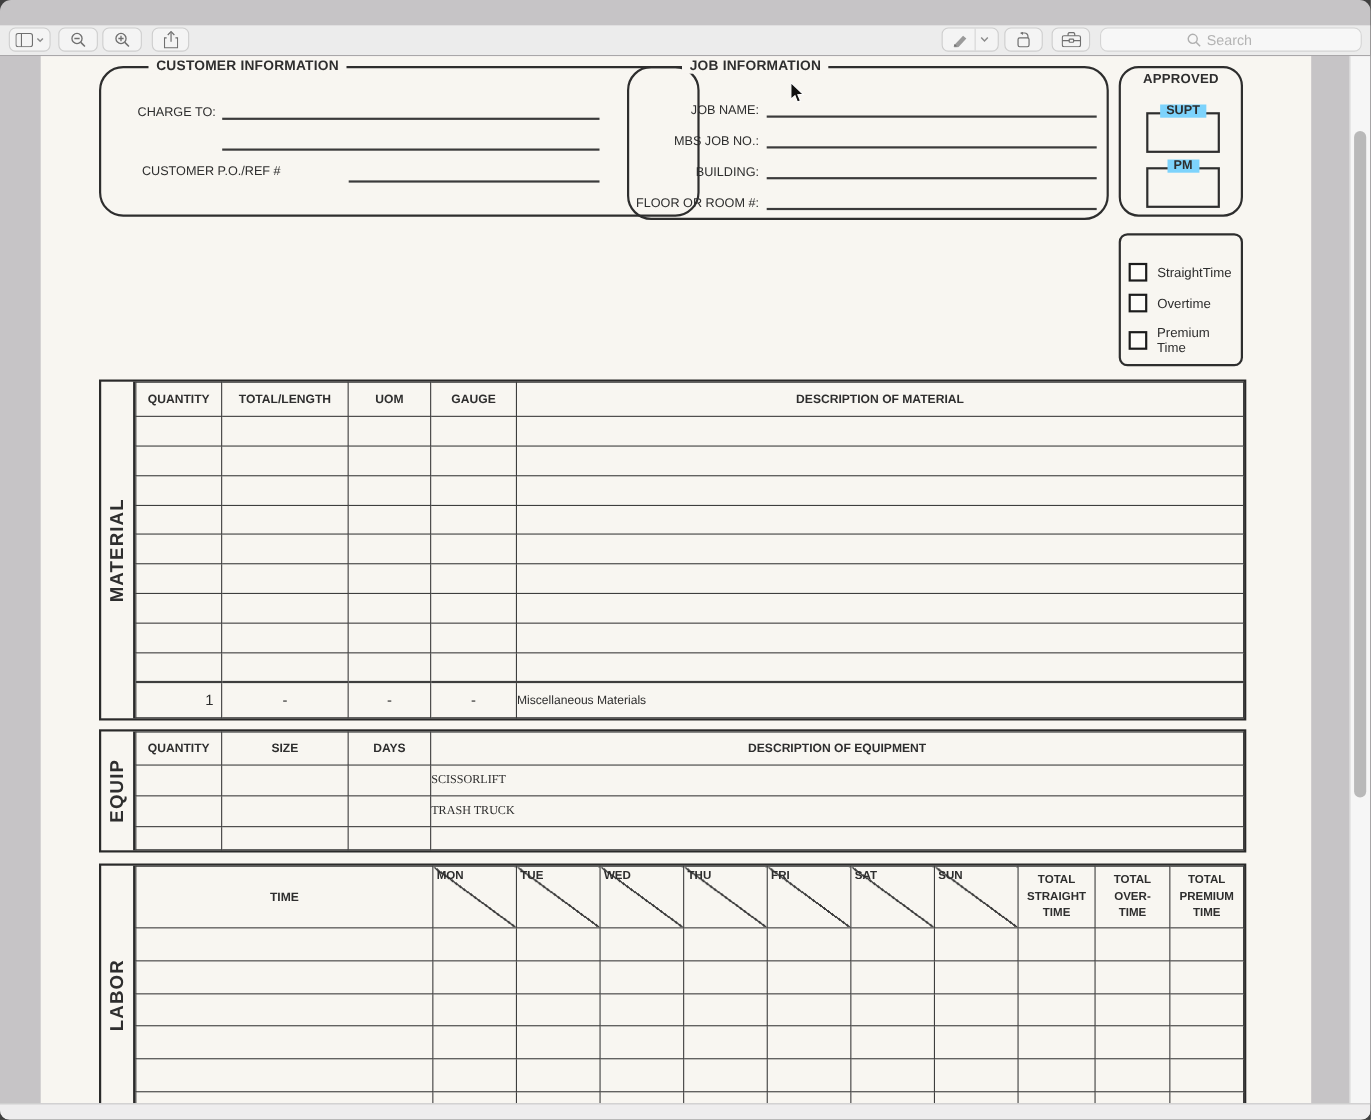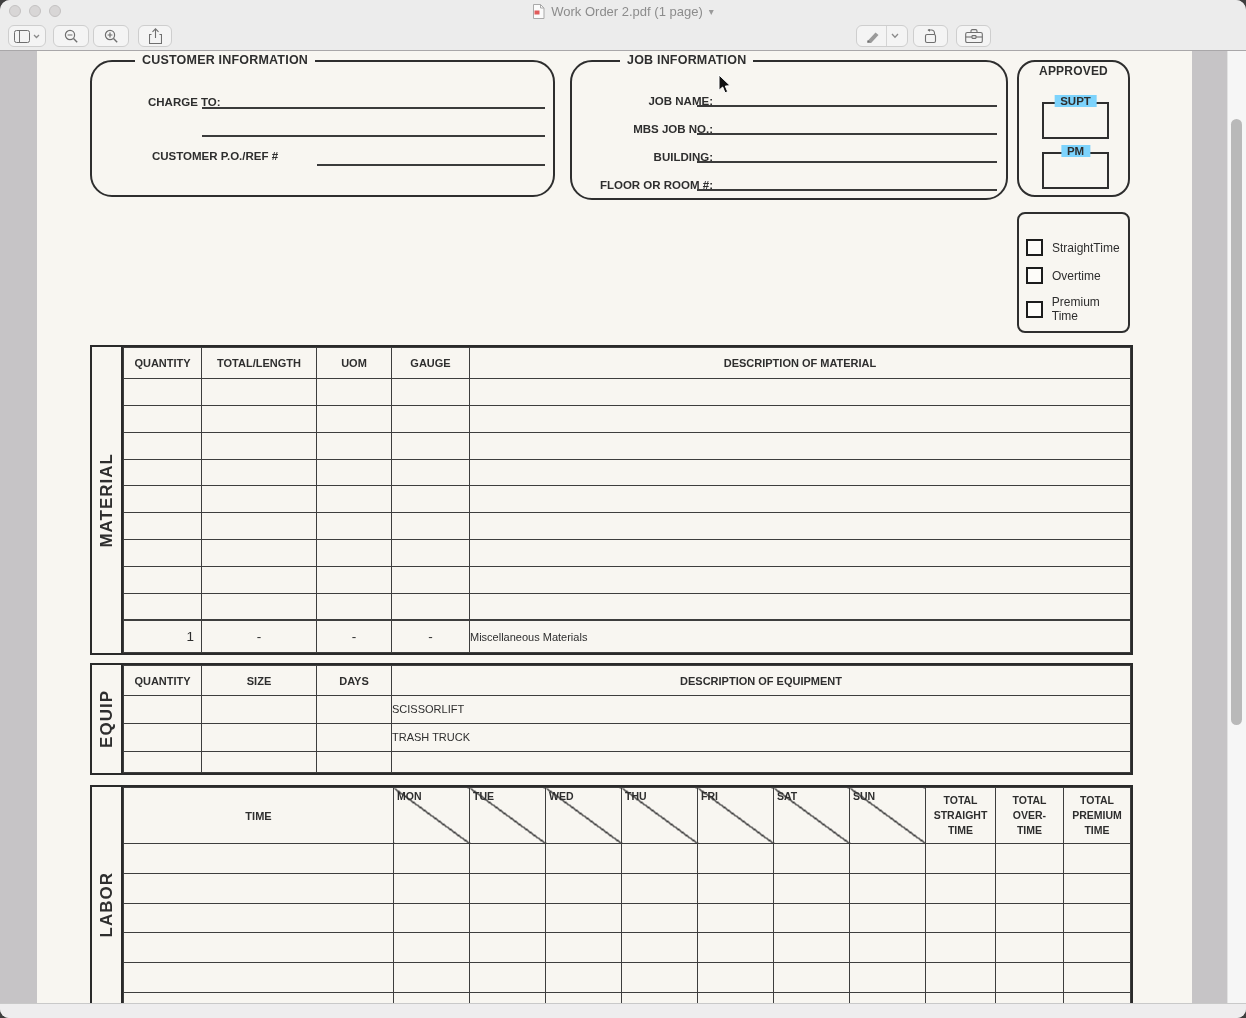--- a/index.html
+++ b/index.html
@@ -77,22 +77,6 @@
 
 <div class="window">
 
-  <div class="titlebar">
-    <div class="traffic">
-      <div class="light"></div>
-      <div class="light"></div>
-      <div class="light"></div>
-    </div>
-    <div class="titlewrap">
-      <svg width="13" height="15" viewBox="0 0 13 15">
-          <path d="M1.5.5h7l3.5 3.5v10.5h-10.5z" fill="#fbfbfb" stroke="#a9a9a9"></path>
-          <path d="M8.5.5v3.5h3.5" fill="none" stroke="#a9a9a9"></path>
-          <rect x="2.5" y="6.5" width="5" height="4" fill="#e05a5a"></rect>
-        </svg>
-      <span>Work Order 2.pdf (1 page)</span>
-      <span class="title-chev">▾</span>
-    </div>
-  </div>
 
   <div class="toolbar">
     <div class="tbtn" style="left:8px; width:38px;">

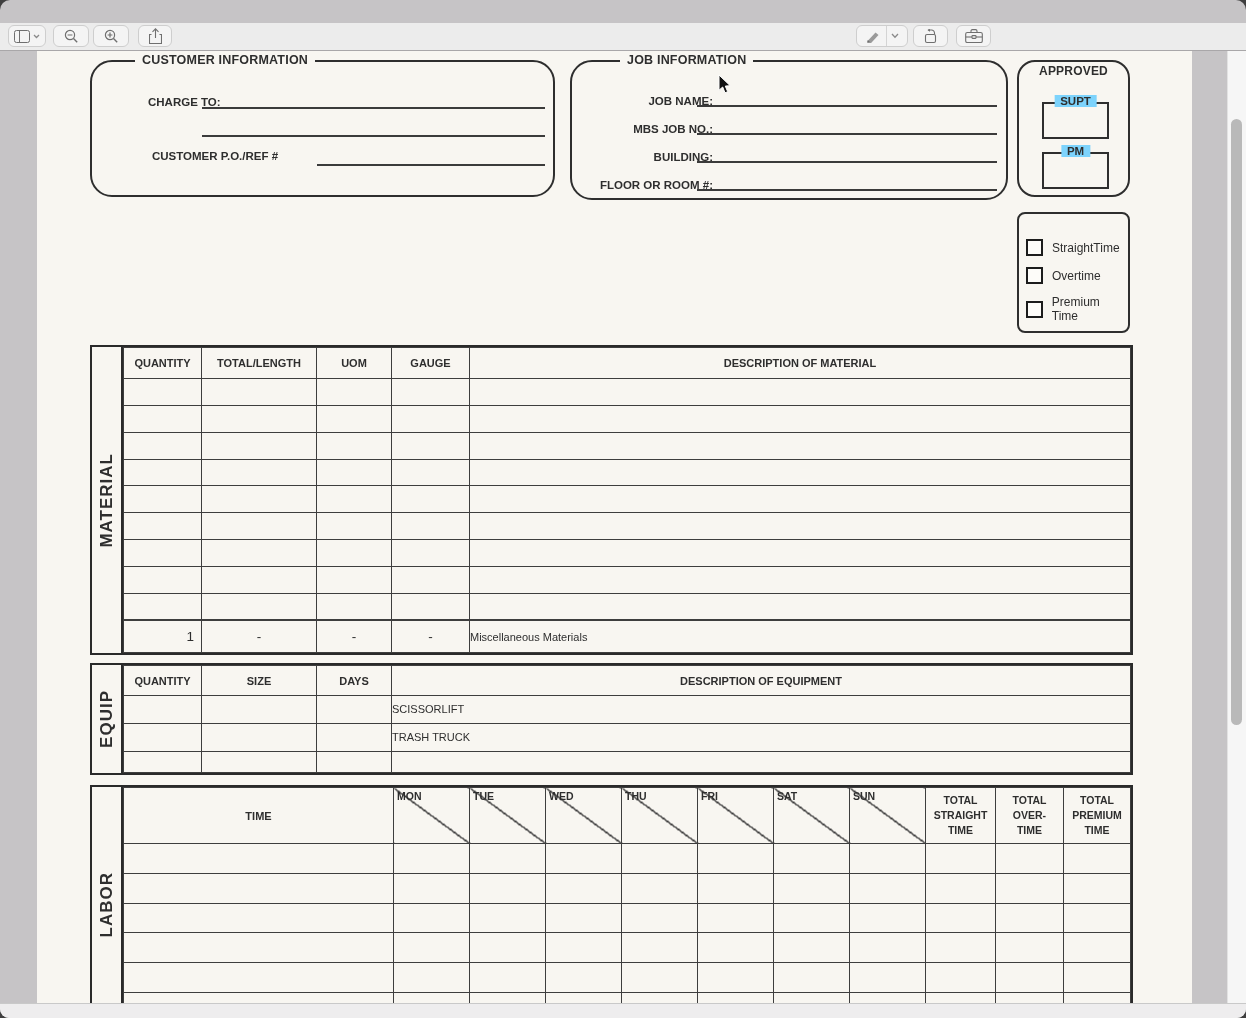--- a/index.html
+++ b/index.html
@@ -136,6 +136,13 @@
           <line x1="11" y1="8" x2="17.3" y2="8" stroke="#6f6f6f" stroke-width="1.1"></line>
           <rect x="7" y="6.6" width="4" height="2.8" rx="0.6" fill="none" stroke="#6f6f6f" stroke-width="1.1"></rect>
         </svg>
+    </div>
+    <div class="searchfield">
+      <svg width="13" height="13" viewBox="0 0 13 13">
+          <circle cx="5.3" cy="5.3" r="4.1" fill="none" stroke="#b0b0b0" stroke-width="1.3"></circle>
+          <line x1="8.4" y1="8.4" x2="12" y2="12" stroke="#b0b0b0" stroke-width="1.4"></line>
+        </svg>
+      <input type="text" placeholder="Search" style="">
     </div>
   </div>
 

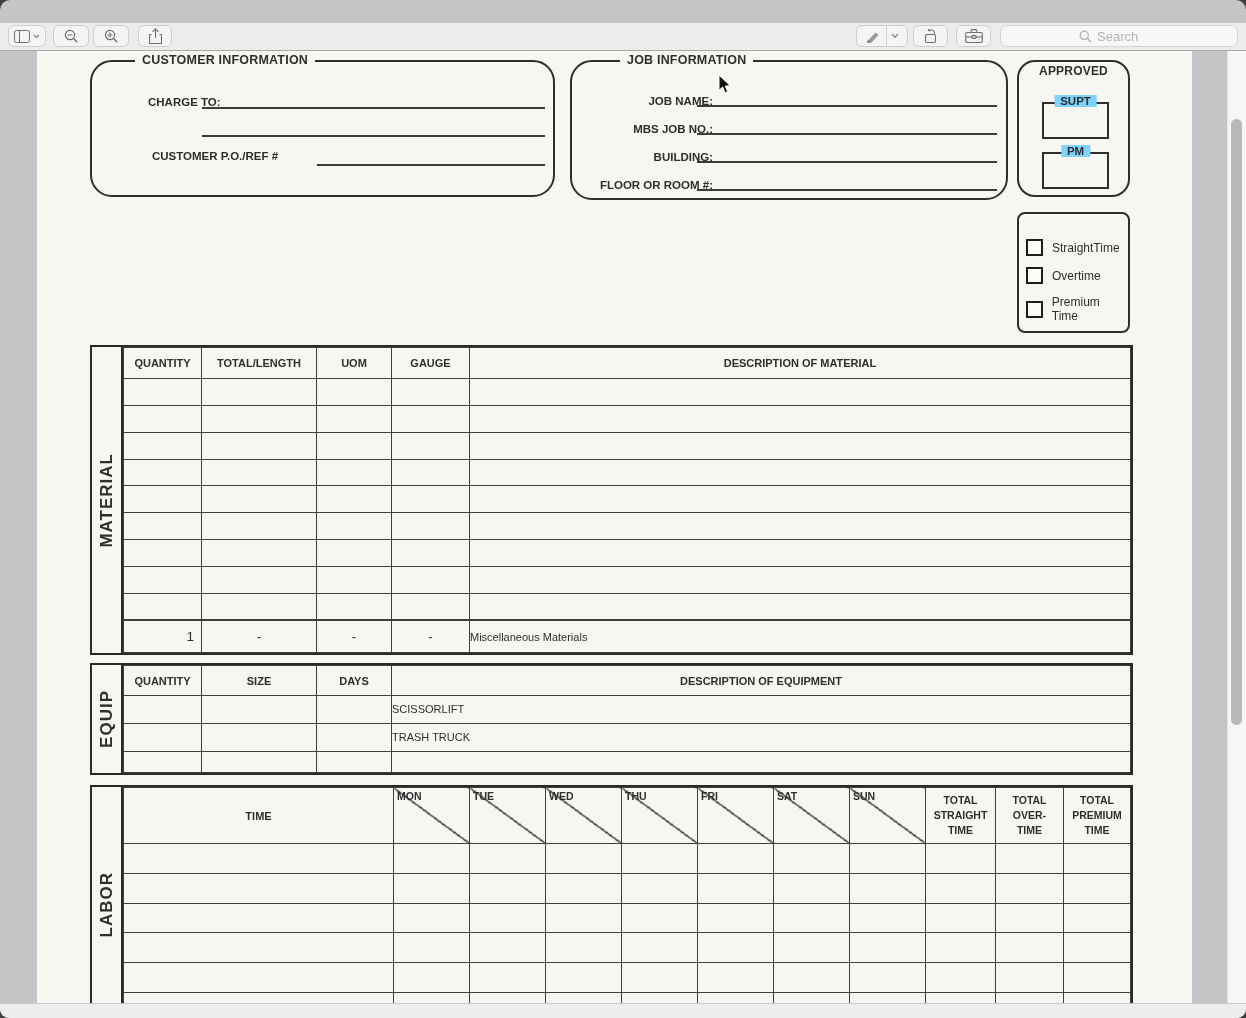--- a/index.html
+++ b/index.html
@@ -149,7 +149,7 @@
   <div class="content">
     <div class="page">
 
-      <div class="rbox" style="left:53px; top:9px; width:465px; height:137px;">
+      <div class="rbox" style="left:53px; top:9px; width:546px; height:137px;">
         <span class="rbox-title" style="left:43px;">CUSTOMER INFORMATION</span>
         <span class="flabel" style="left:33px; top:34px;">CHARGE TO:</span>
         <div class="fline" style="left:110px; top:45px; width:343px;"></div>

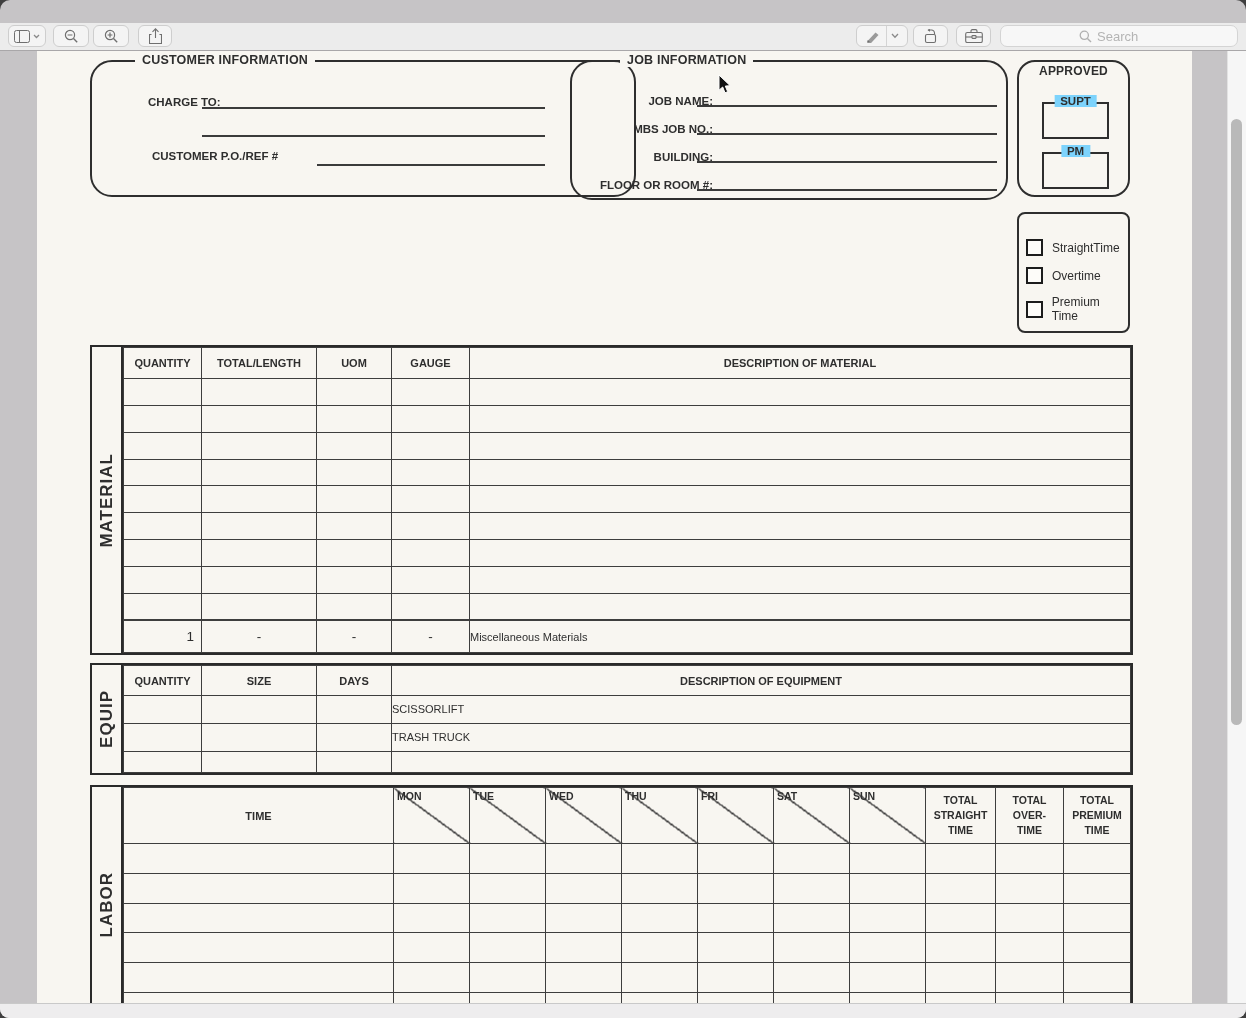--- a/index.html
+++ b/index.html
@@ -34,7 +34,7 @@
   .rbox { position:absolute; border:2px solid #2e2e2e; border-radius:22px; }
   .rbox-title { position:absolute; top:-9px; background:#f8f6f1; padding:0 7px; font-weight:700; font-size:12.5px; letter-spacing:.2px; white-space:nowrap; }
   .fline { position:absolute; border-top:2px solid #3b3b3b; height:0; }
-  .flabel { position:absolute; font-weight:700; font-size:11.5px; white-space:nowrap;margin-left:23px; }
+  .flabel { position:absolute; font-weight:400; font-size:11.5px; white-space:nowrap; }
   .rlabel { text-align:right; }
 
   .sigbox { position:absolute; border:2px solid #2e2e2e; }

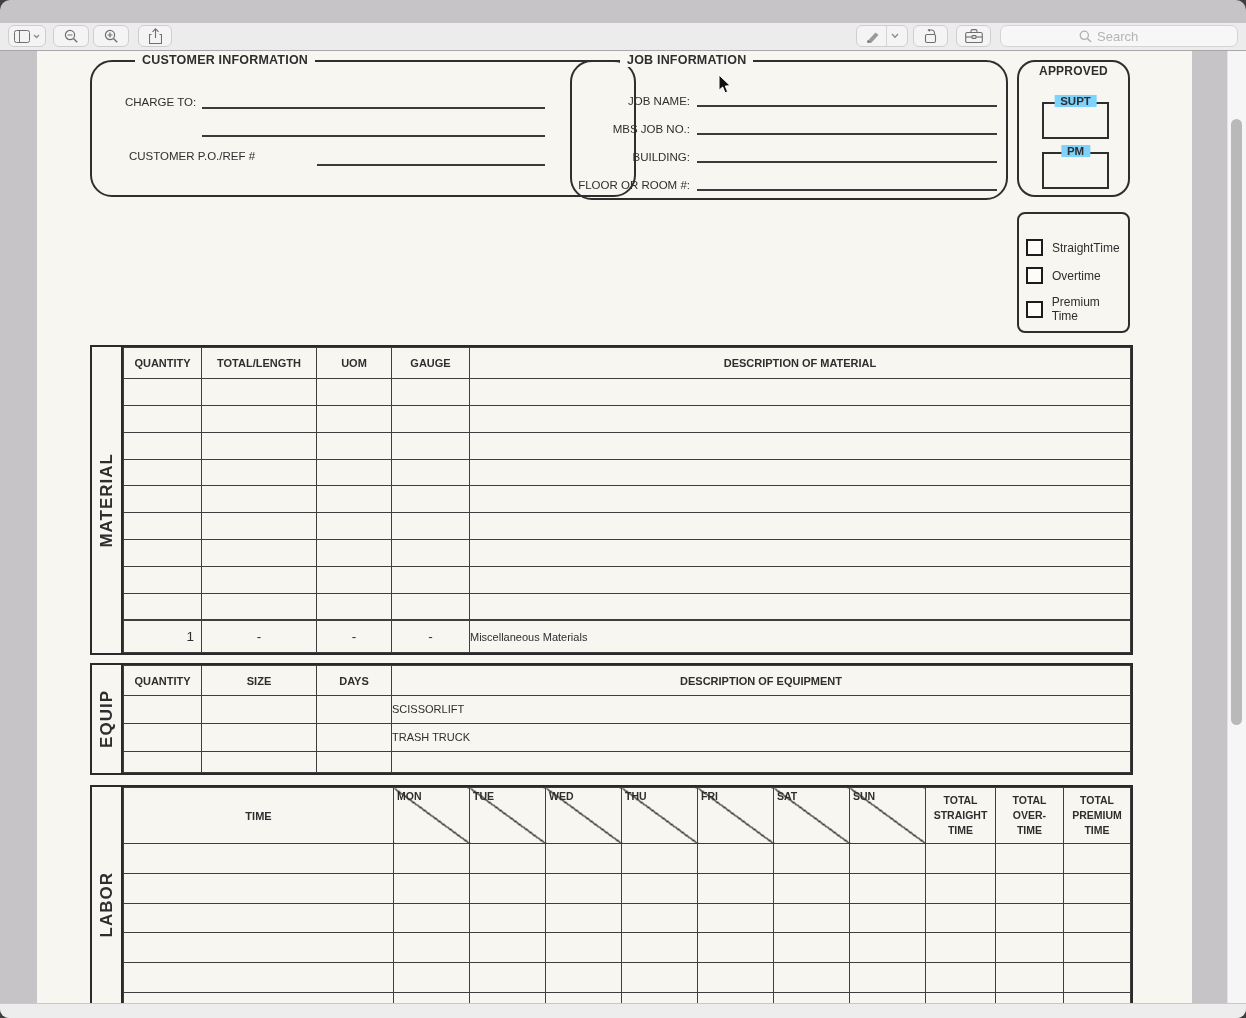--- a/index.html
+++ b/index.html
@@ -60,7 +60,7 @@
   .material .fill-row .dash { text-align:center; font-size:13.5px; }
 
   .equip th { height:30px; }
-  .equip td { height:26px; }
+  .equip td { height:26px;font-family:Liberation Serif, serif; }
   .equip tr.short td { height:20px; }
 
   .labor th { height:56px; vertical-align:middle; }

